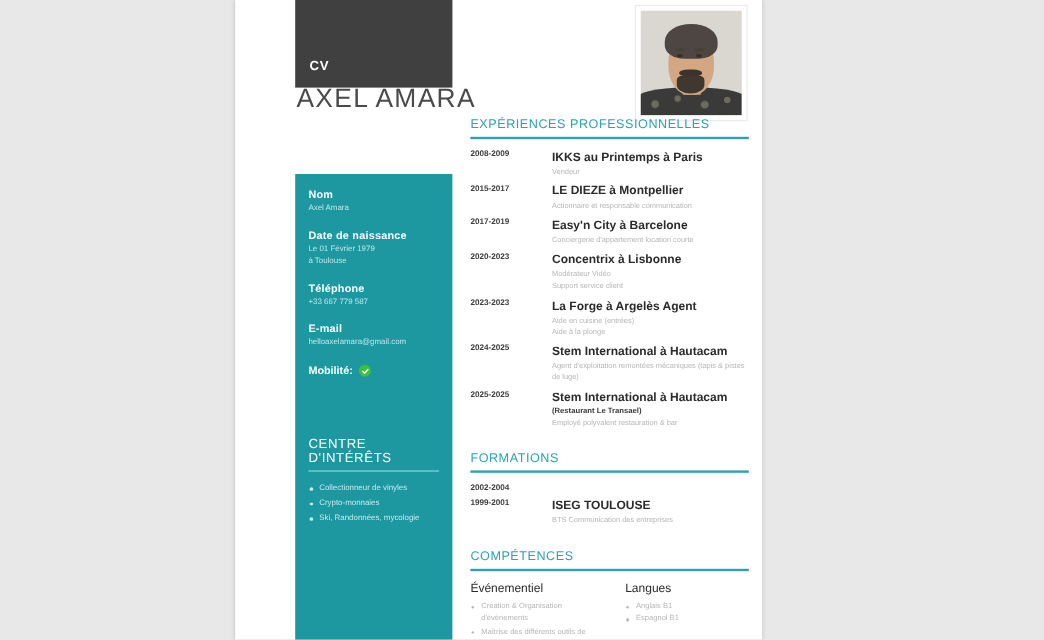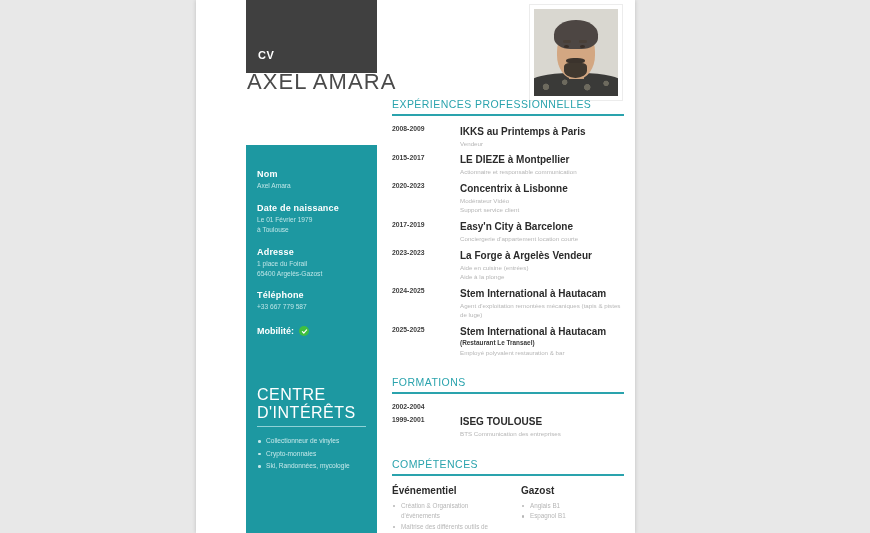--- a/index.html
+++ b/index.html
@@ -111,7 +111,7 @@
     left: 50px; top: 145px;
     width: 131px; height: 388px;
     background: #1d98a1;
-    padding: 24px 11px;
+    padding: 12px 11px;
     color: #ffffff;
   }
   .sb-group { margin-bottom: 12px; }

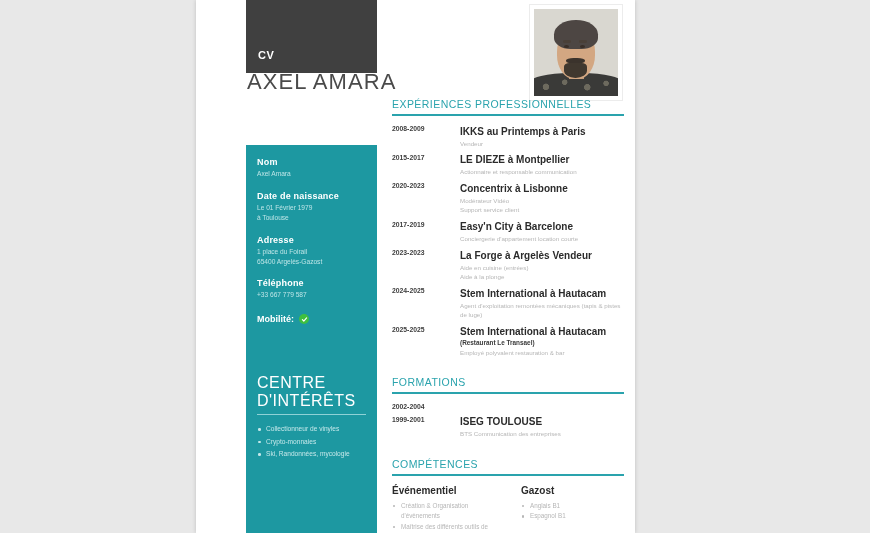--- a/index.html
+++ b/index.html
@@ -356,21 +356,21 @@
           </div>
         </div>
         <div class="entry">
+          <div class="entry-date">2017-2019</div>
+          <div class="entry-body">
+            <div class="entry-title">Easy'n City à Barcelone</div>
+            <div class="entry-desc">
+              <div>Conciergerie d'appartement location courte</div>
+            </div>
+          </div>
+        </div>
+        <div class="entry">
           <div class="entry-date">2020-2023</div>
           <div class="entry-body">
             <div class="entry-title">Concentrix à Lisbonne</div>
             <div class="entry-desc">
               <div>Modérateur Vidéo</div>
               <div>Support service client</div>
-            </div>
-          </div>
-        </div>
-        <div class="entry">
-          <div class="entry-date">2017-2019</div>
-          <div class="entry-body">
-            <div class="entry-title">Easy'n City à Barcelone</div>
-            <div class="entry-desc">
-              <div>Conciergerie d'appartement location courte</div>
             </div>
           </div>
         </div>

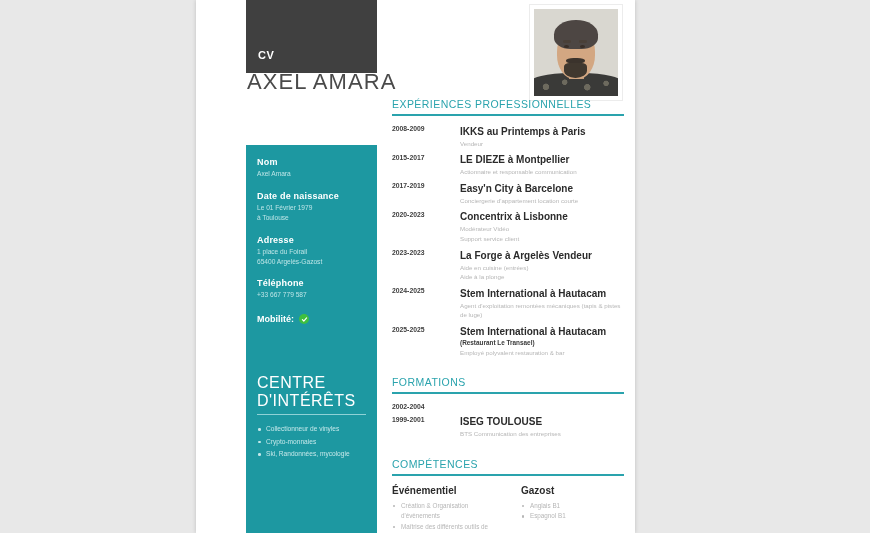--- a/index.html
+++ b/index.html
@@ -300,13 +300,6 @@
           </div>
         </div>
         <div class="sb-group">
-          <div class="sb-label">Adresse</div>
-          <div class="sb-value">
-            <div>1 place du Foirail</div>
-            <div>65400 Argelès-Gazost</div>
-          </div>
-        </div>
-        <div class="sb-group">
           <div class="sb-label">Téléphone</div>
           <div class="sb-value">
             <div>+33 667 779 587</div>

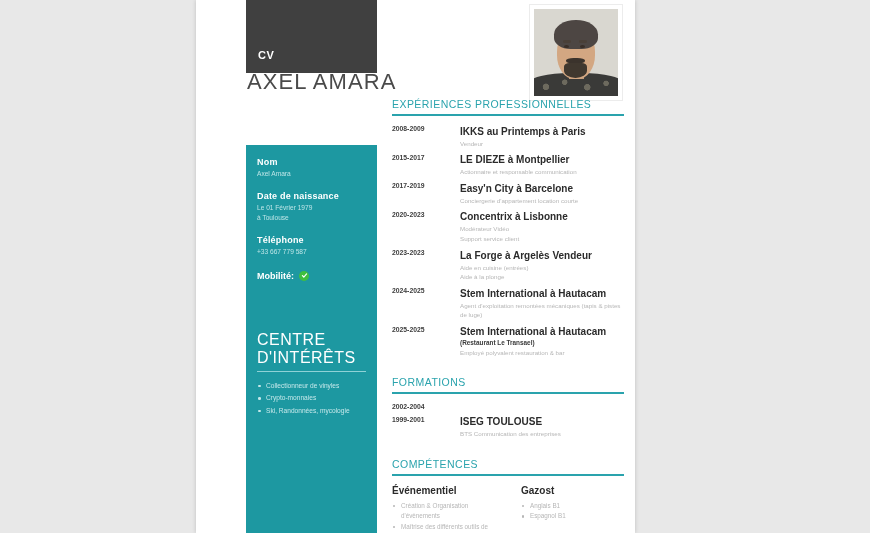--- a/index.html
+++ b/index.html
@@ -370,7 +370,7 @@
         <div class="entry">
           <div class="entry-date">2023-2023</div>
           <div class="entry-body">
-            <div class="entry-title">La Forge à Argelès Vendeur</div>
+            <div class="entry-title">La Forge à Argelès Agent</div>
             <div class="entry-desc">
               <div>Aide en cuisine (entrées)</div>
               <div>Aide à la plonge</div>

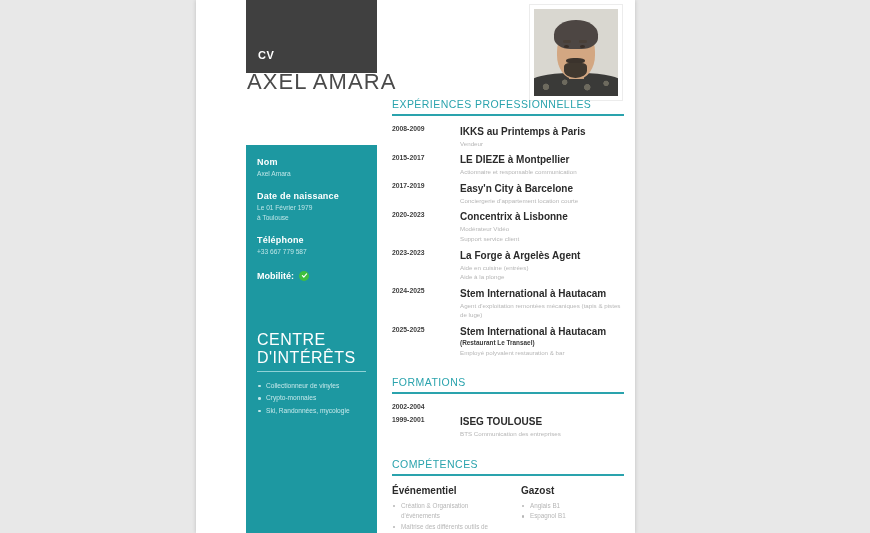--- a/index.html
+++ b/index.html
@@ -305,6 +305,12 @@
             <div>+33 667 779 587</div>
           </div>
         </div>
+        <div class="sb-group">
+          <div class="sb-label">E-mail</div>
+          <div class="sb-value">
+            <div>helloaxelamara@gmail.com</div>
+          </div>
+        </div>
       </div>
 
     <div class="sb-mobility">

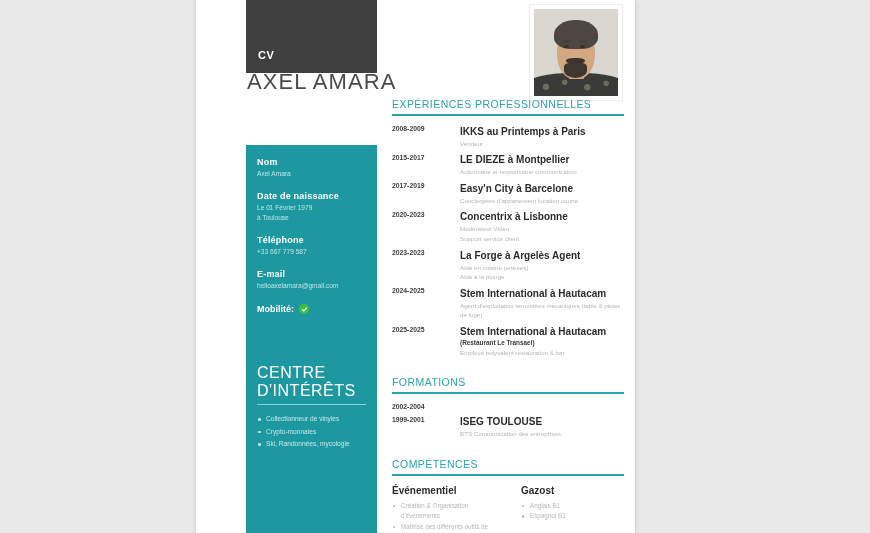--- a/index.html
+++ b/index.html
@@ -146,7 +146,7 @@
 
   .interests-title {
     margin-top: 50px;
-    font-size: 16px;
+    font-size: 11px;
     font-weight: 400;
     letter-spacing: 0.5px;
     color: #ffffff;

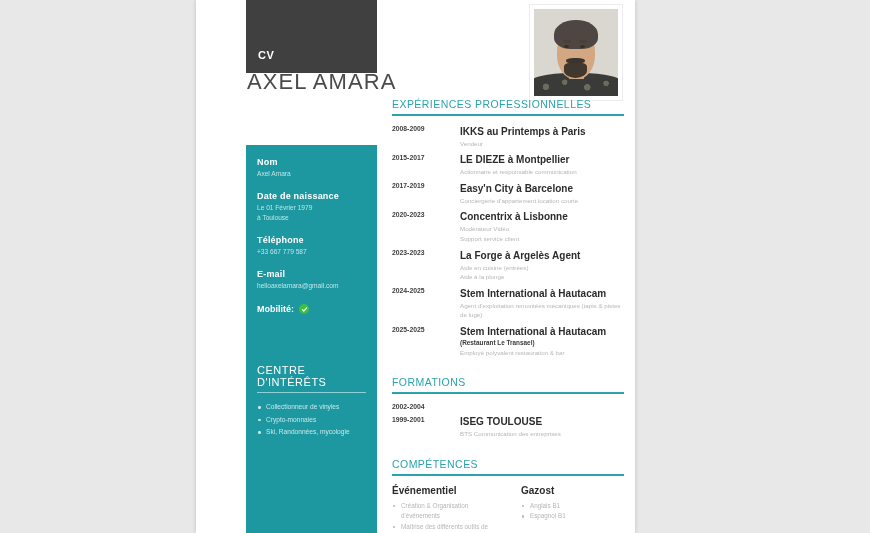--- a/index.html
+++ b/index.html
@@ -235,7 +235,7 @@
   .skills-col { flex: 1; }
   .skills-head {
     font-size: 10px;
-    font-weight: 700;
+    font-weight: 400;
     color: #2b2b2b;
     margin-bottom: 5px;
   }

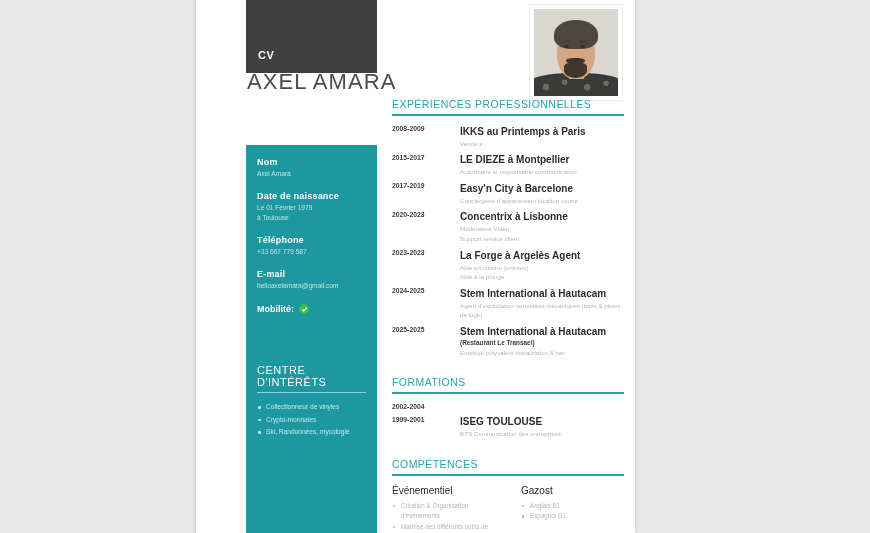--- a/index.html
+++ b/index.html
@@ -436,7 +436,7 @@
           </ul>
         </div>
         <div class="skills-col">
-          <div class="skills-head">Gazost</div>
+          <div class="skills-head">Langues</div>
           <ul class="skills-list">
             <li>Anglais B1</li>
             <li>Espagnol B1</li>

